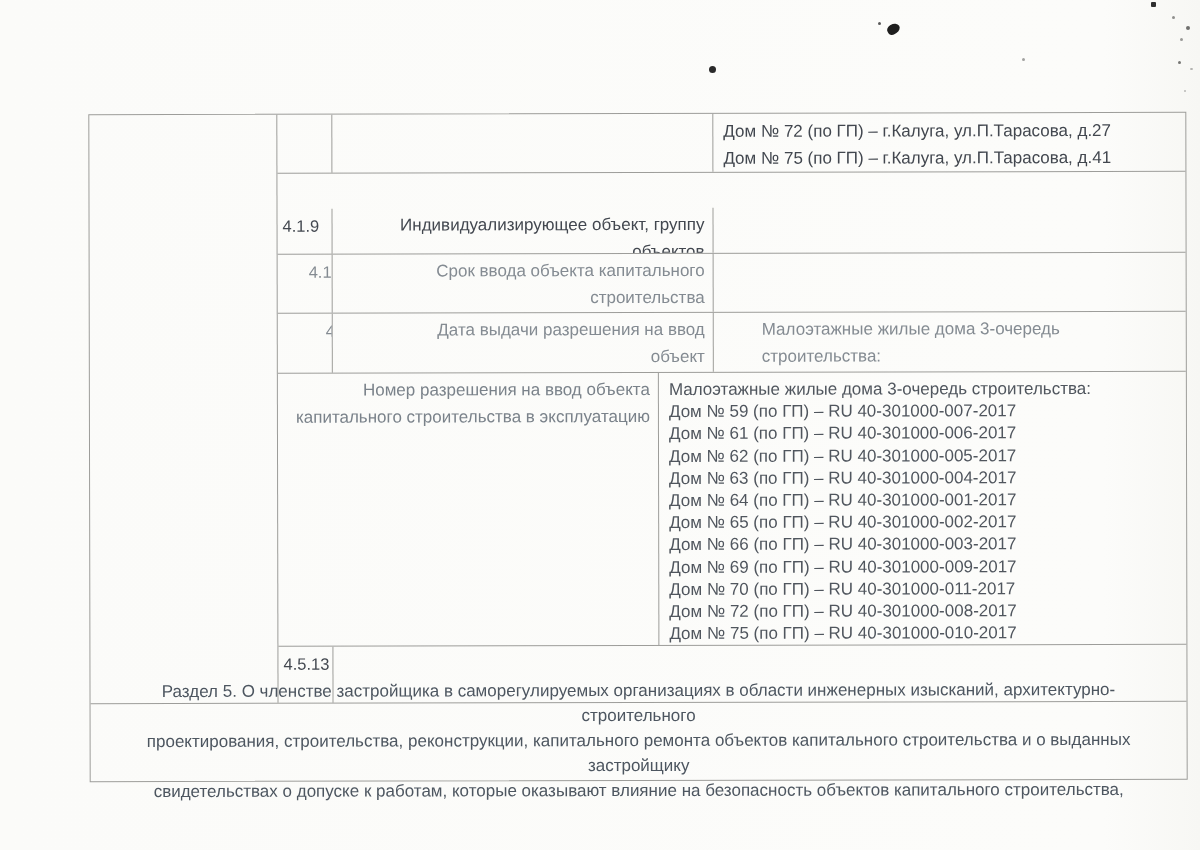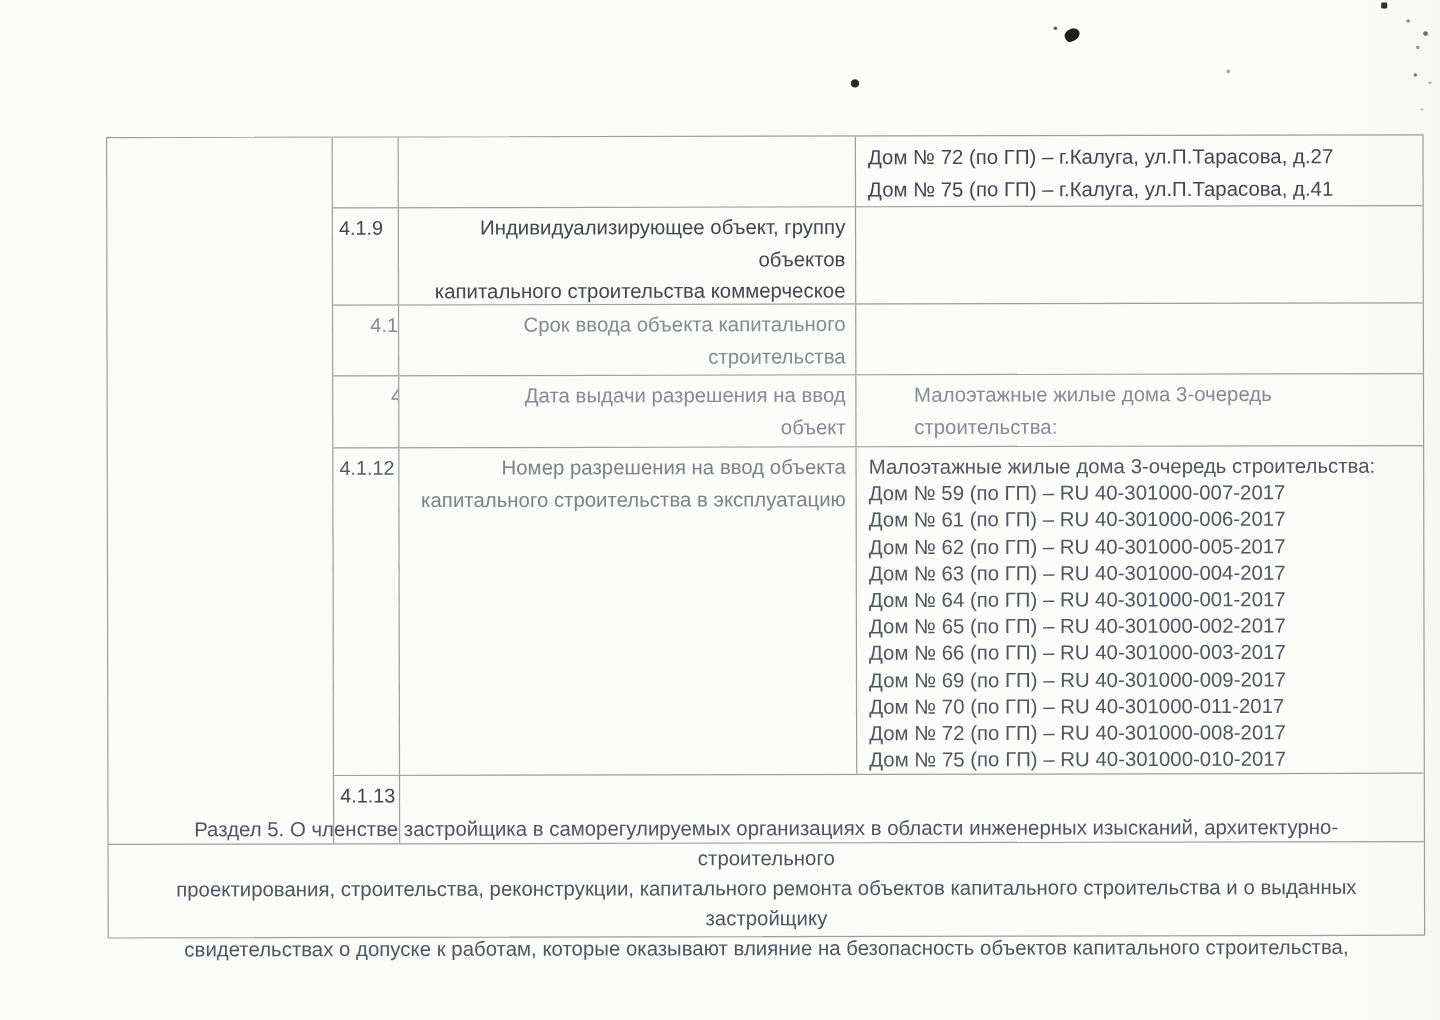--- a/index.html
+++ b/index.html
@@ -68,7 +68,7 @@
     padding:4px 8px 0 10px;
   }
   .r0 .value{padding-top:5px;color:var(--ink-dark);}
-  .r1 .num,.r1 .label{color:var(--ink-dark);}
+  .r1 .num,.r1 .label{color:var(--ink-dark);margin-top:35px;}
   .r1 .value{color:var(--ink-dark);}
   .r2 .num,.r2 .label,.r2 .value{color:var(--ink-light);padding-left:31px;}
   .r3 .num,.r3 .label,.r3 .value{color:var(--ink-light);padding-left:48px;}

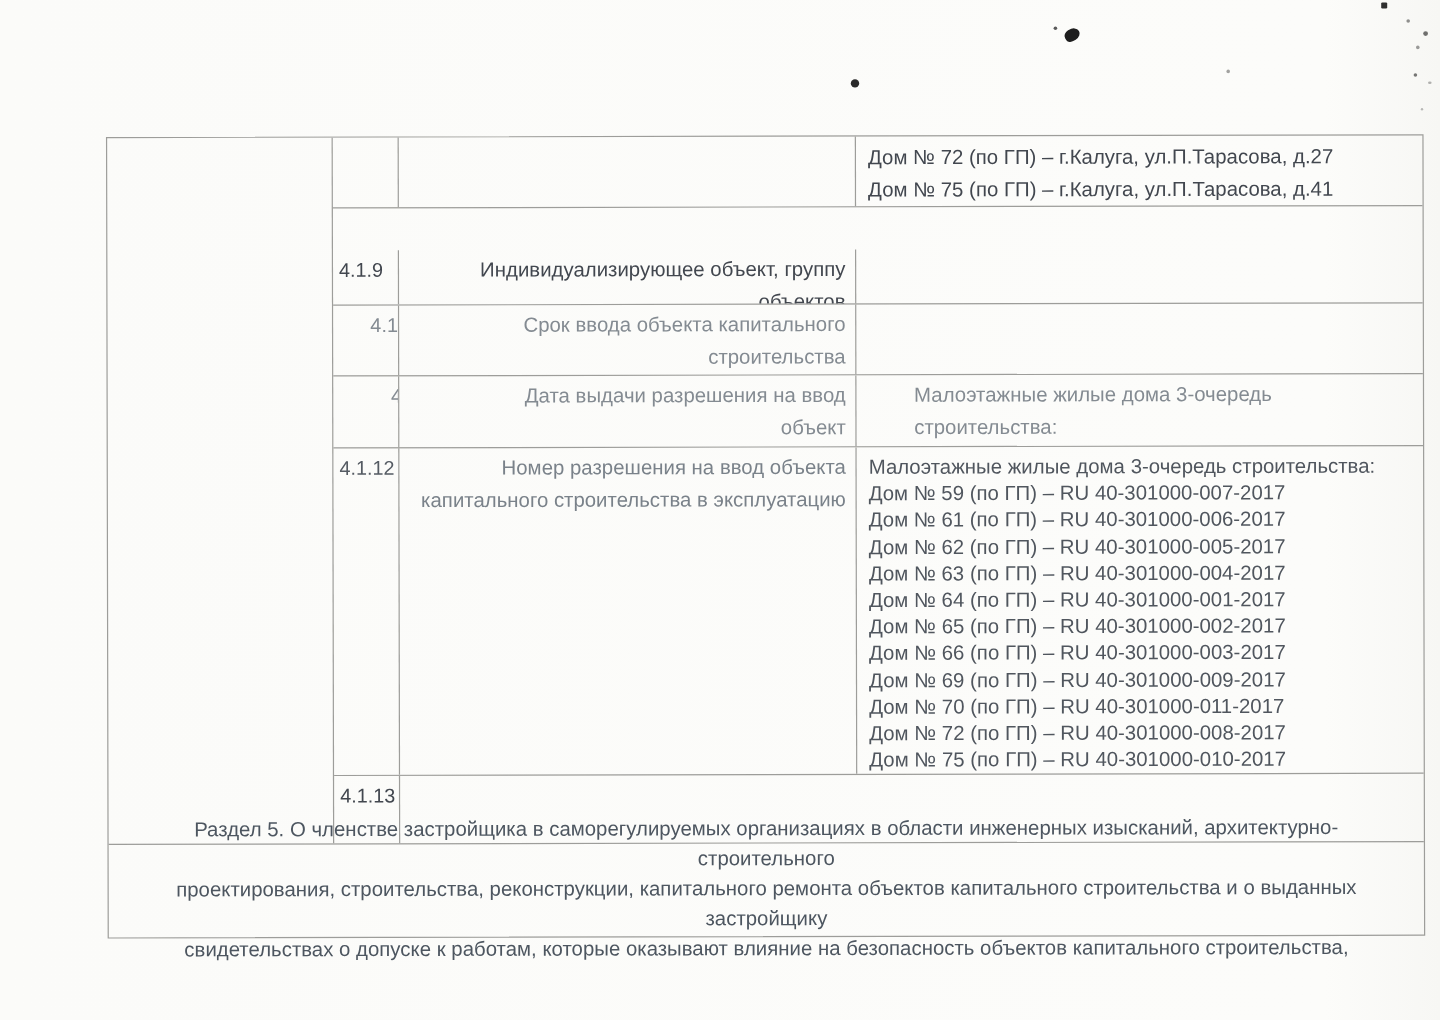--- a/index.html
+++ b/index.html
@@ -154,7 +154,6 @@
         </div>
 
         <div class="trow r4">
-          <div class="cell num">4.1.12</div>
           <div class="cell label">Номер разрешения на ввод объекта
 капитального строительства в эксплуатацию</div>
           <div class="cell value">Малоэтажные жилые дома 3-очередь строительства:

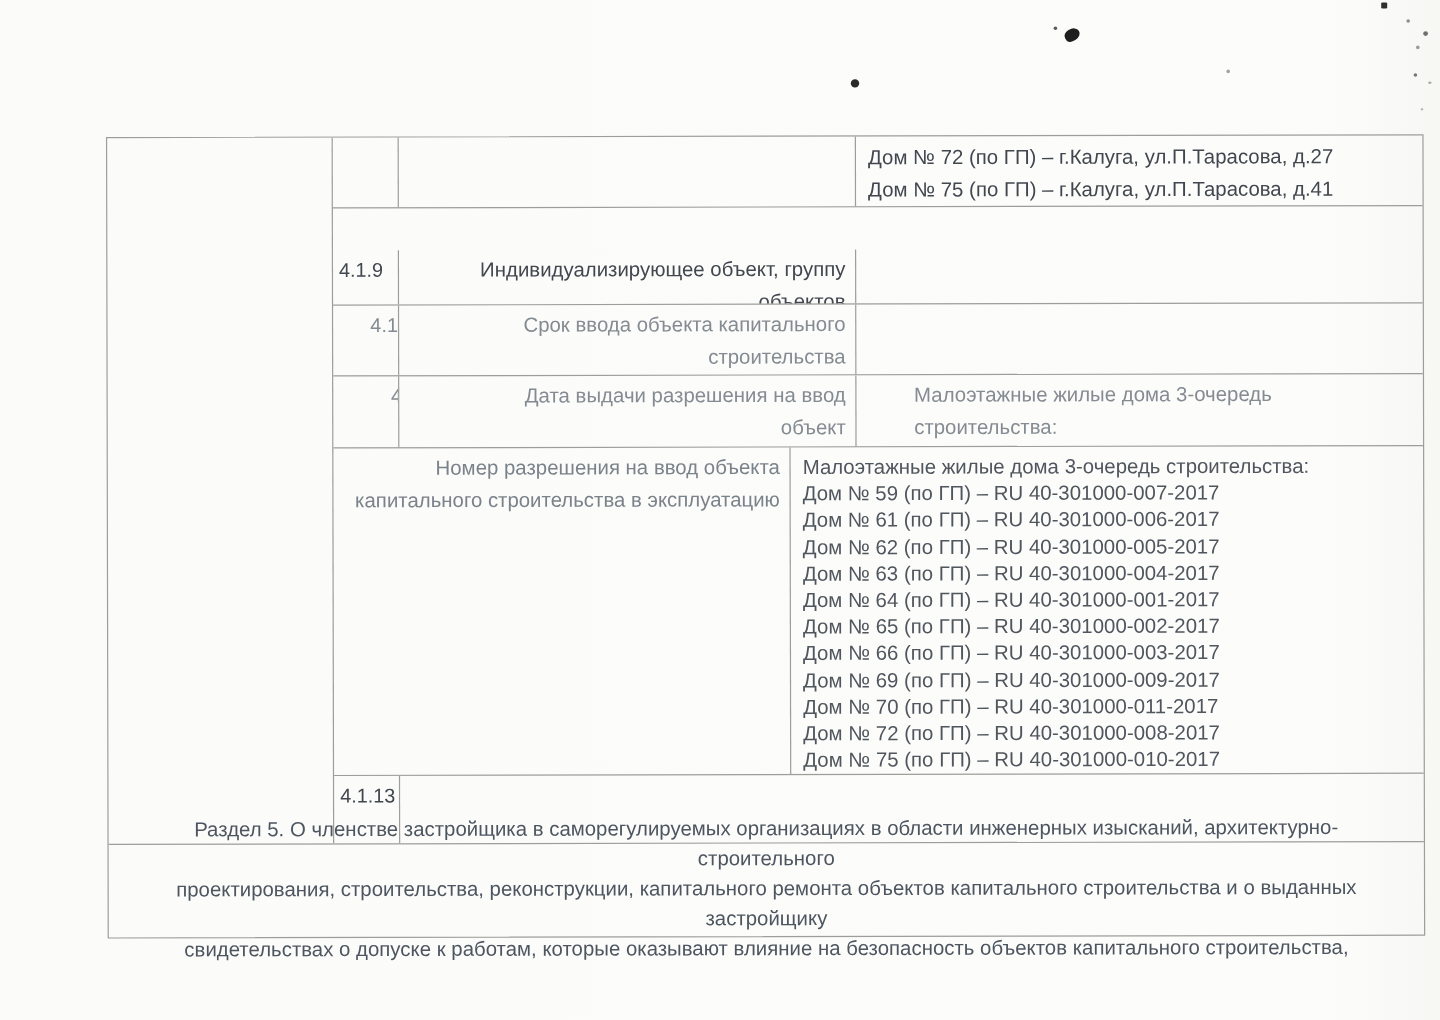--- a/index.html
+++ b/index.html
@@ -171,7 +171,7 @@
         </div>
 
         <div class="trow r5 last">
-          <div class="cell num">4.1.13</div>
+          <div class="cell num">4.5.13</div>
         </div>
 
       </div>

